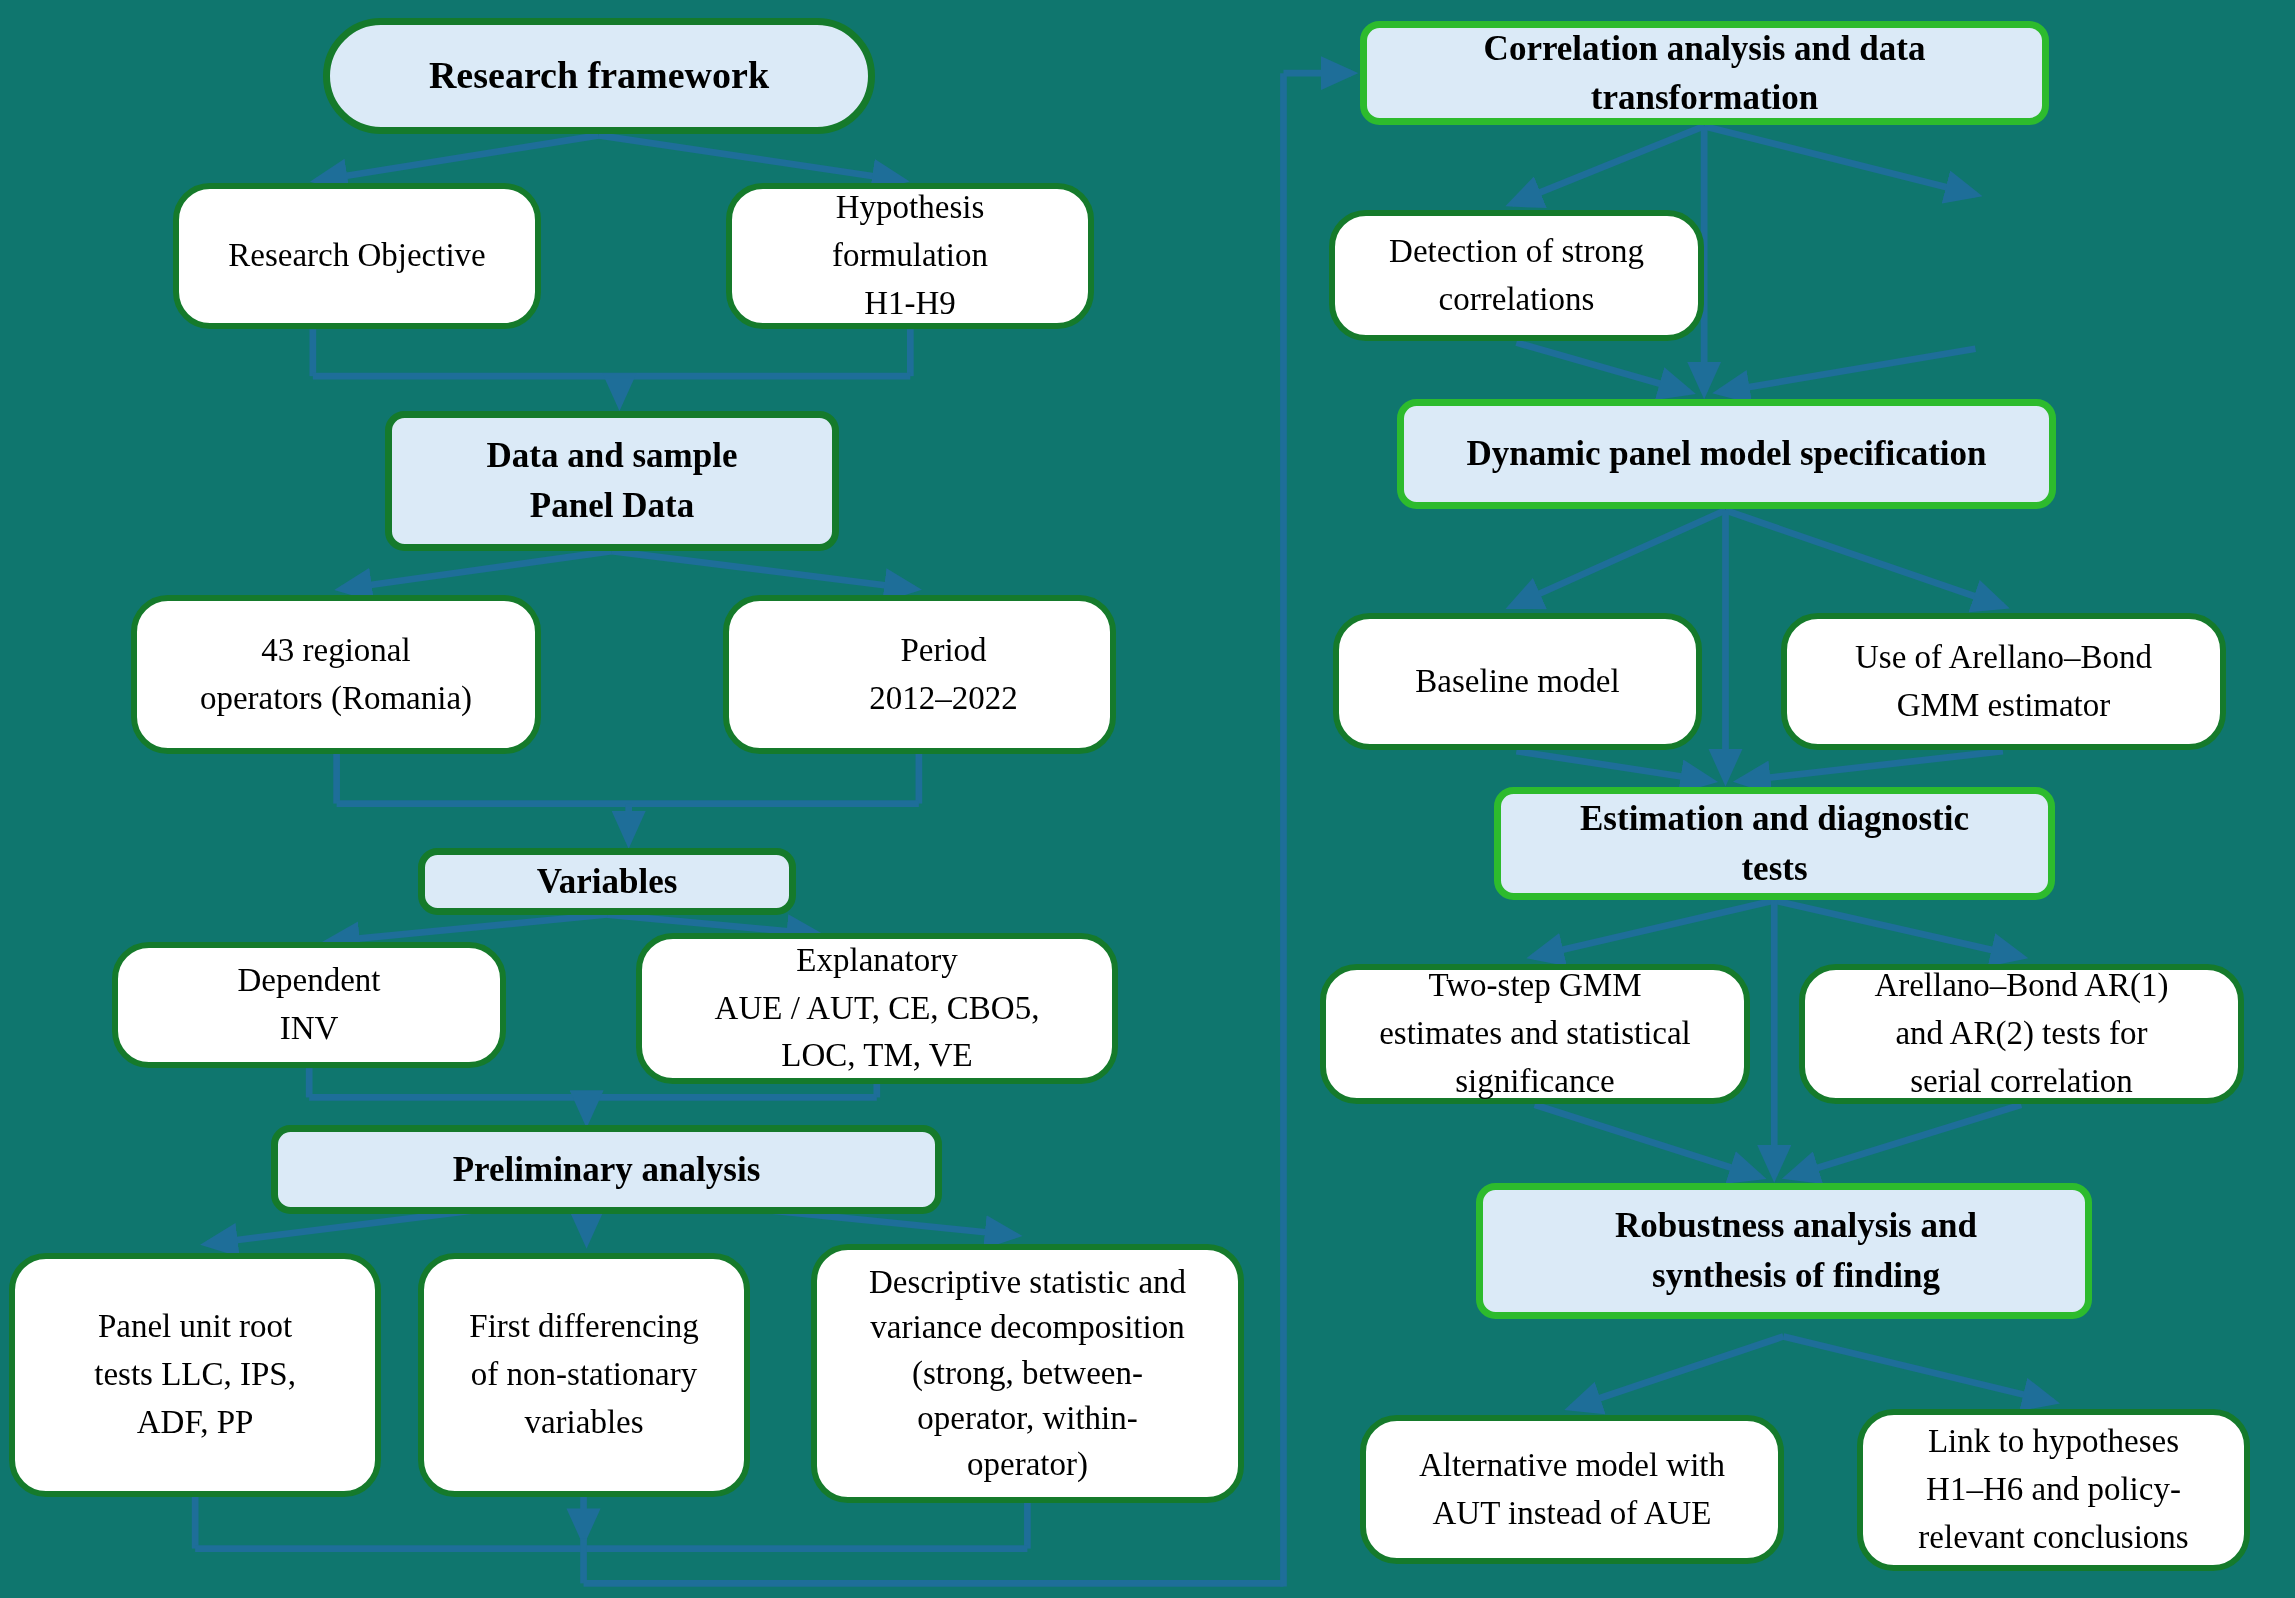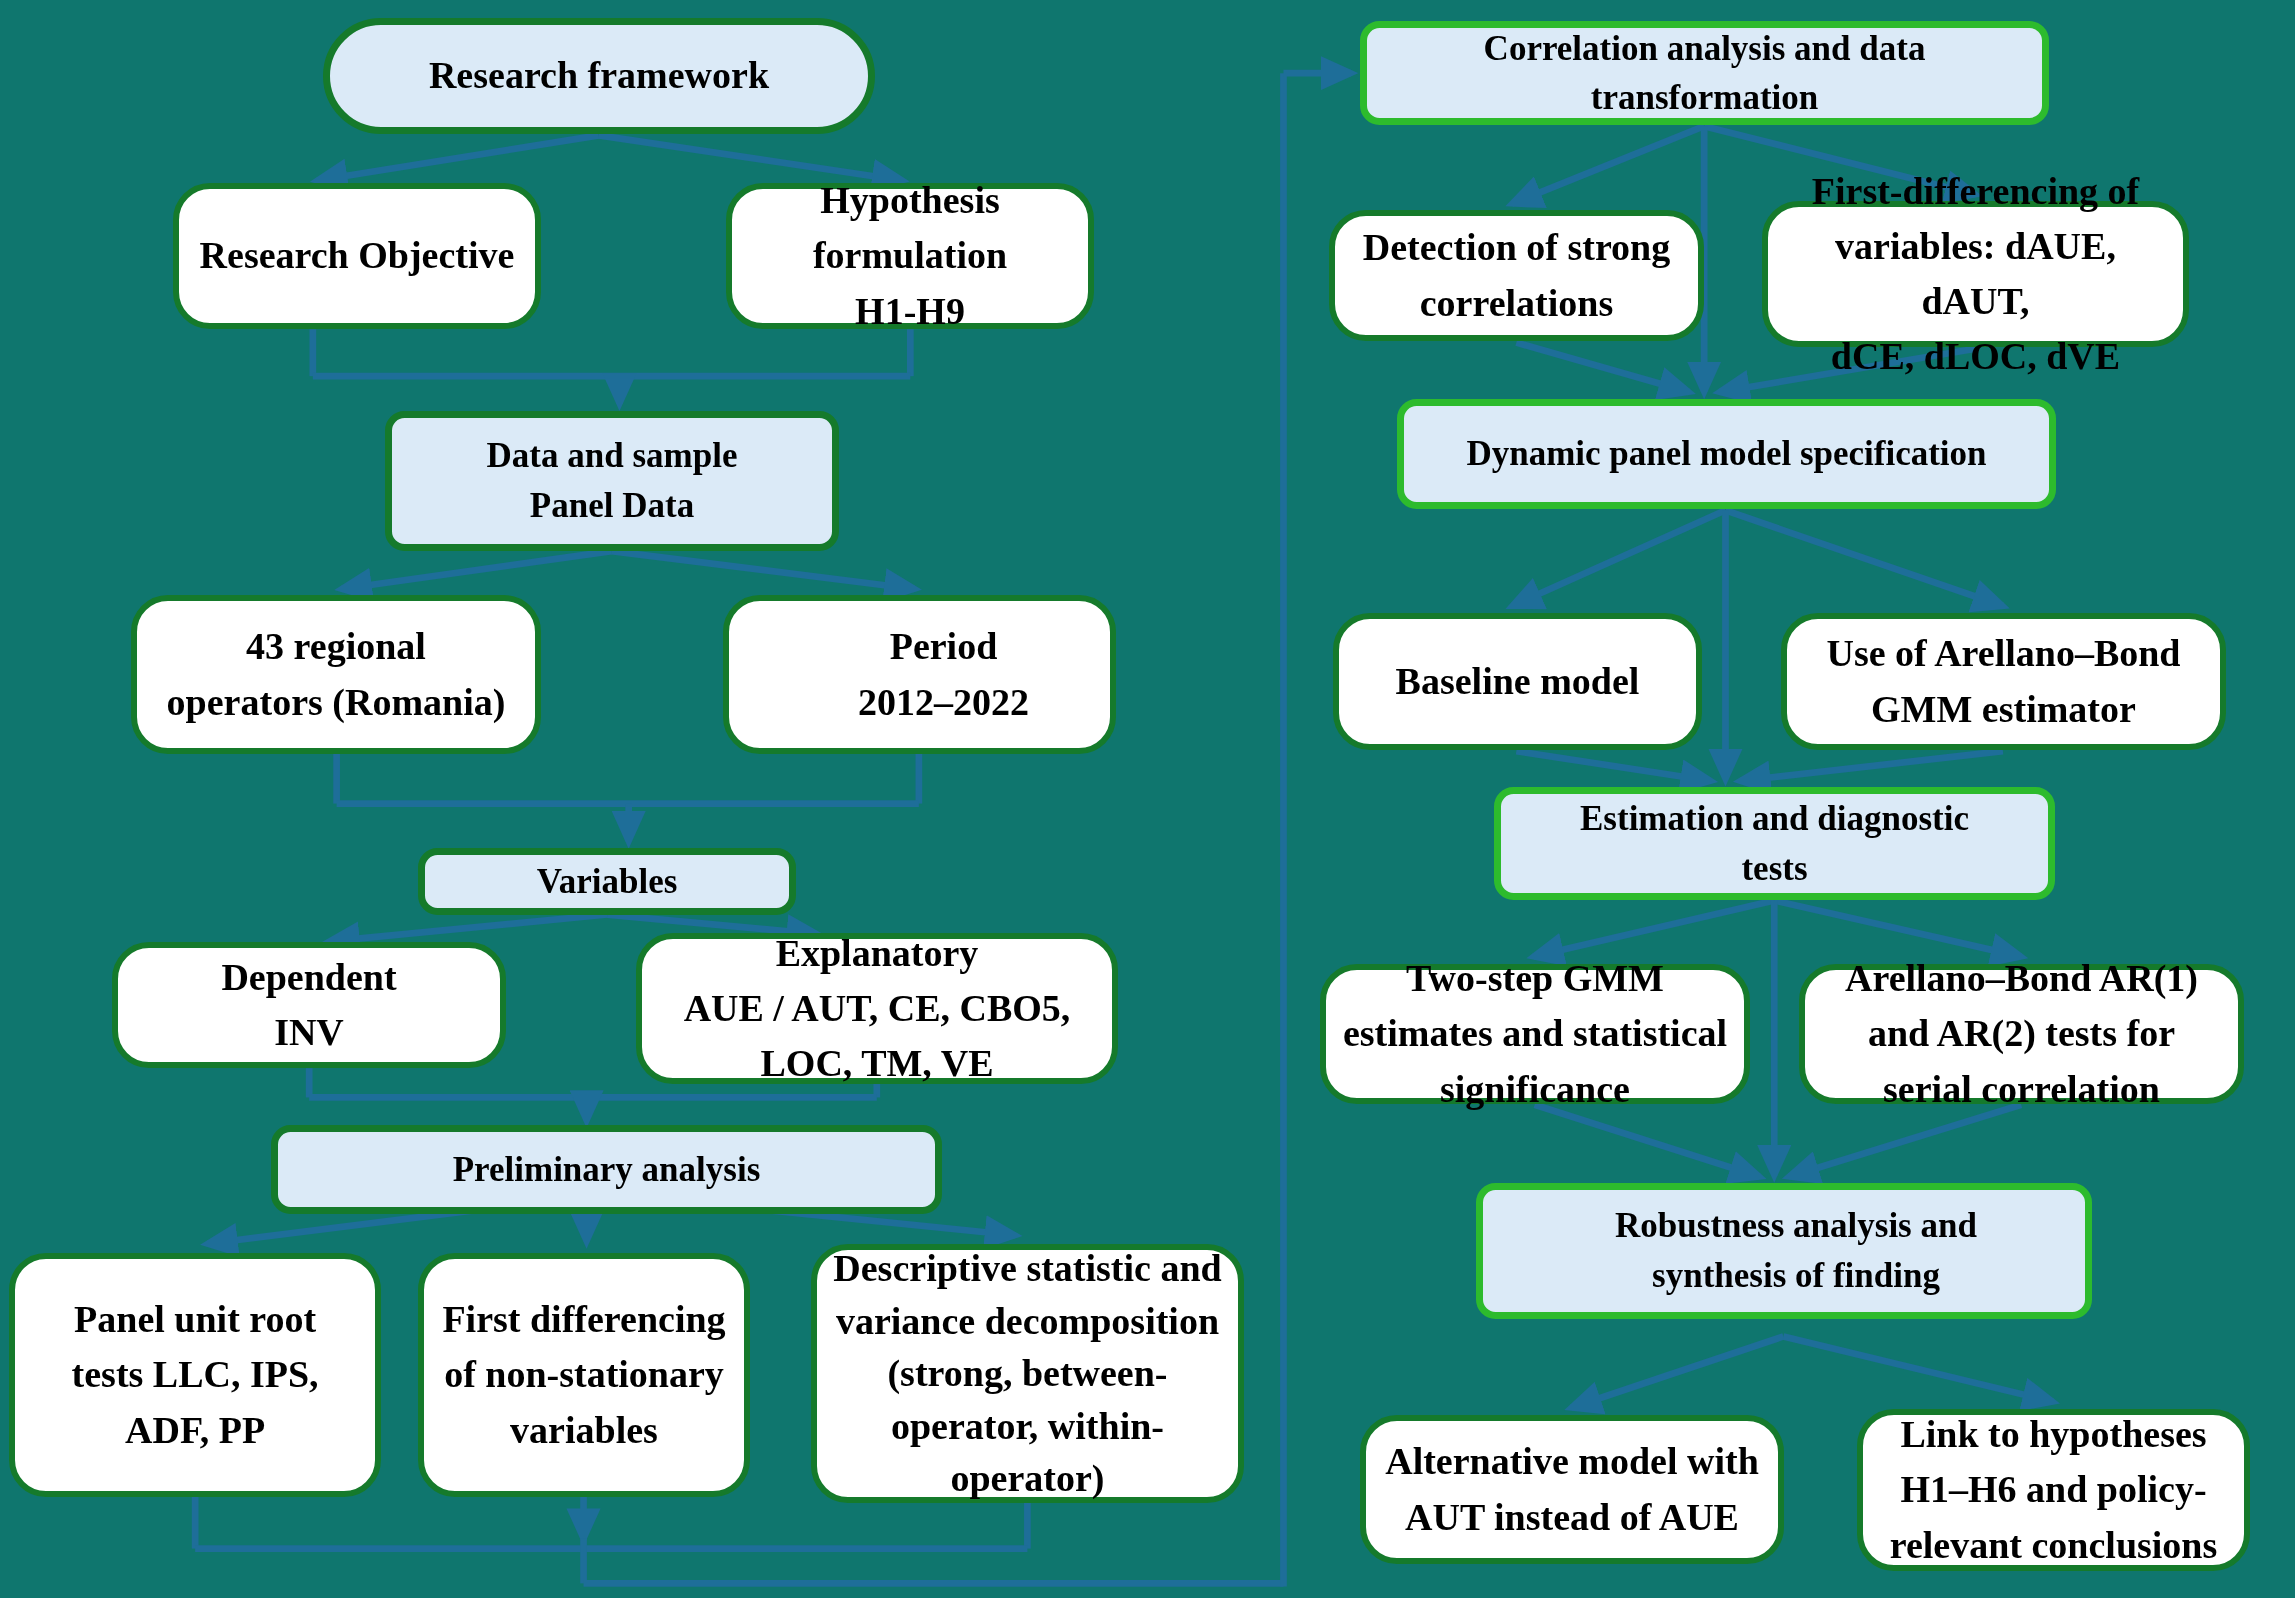--- a/index.html
+++ b/index.html
@@ -14,7 +14,7 @@
   #ah path{fill:var(--arrow);}
   .node{position:absolute;box-sizing:border-box;display:flex;align-items:center;justify-content:center;
         text-align:center;background:var(--fill-child);border:6.7px solid var(--border-dark);
-        border-radius:37px;font-size:38px;line-height:1.45;font-weight:bold;}
+        border-radius:37px;font-size:33px;line-height:1.45;}
   .header{background:var(--fill-header);border:7.3px solid var(--border-dark);border-radius:19.5px;
           font-weight:bold;font-size:35px;line-height:1.42;}
   .header.bright{border-color:var(--border-bright);}

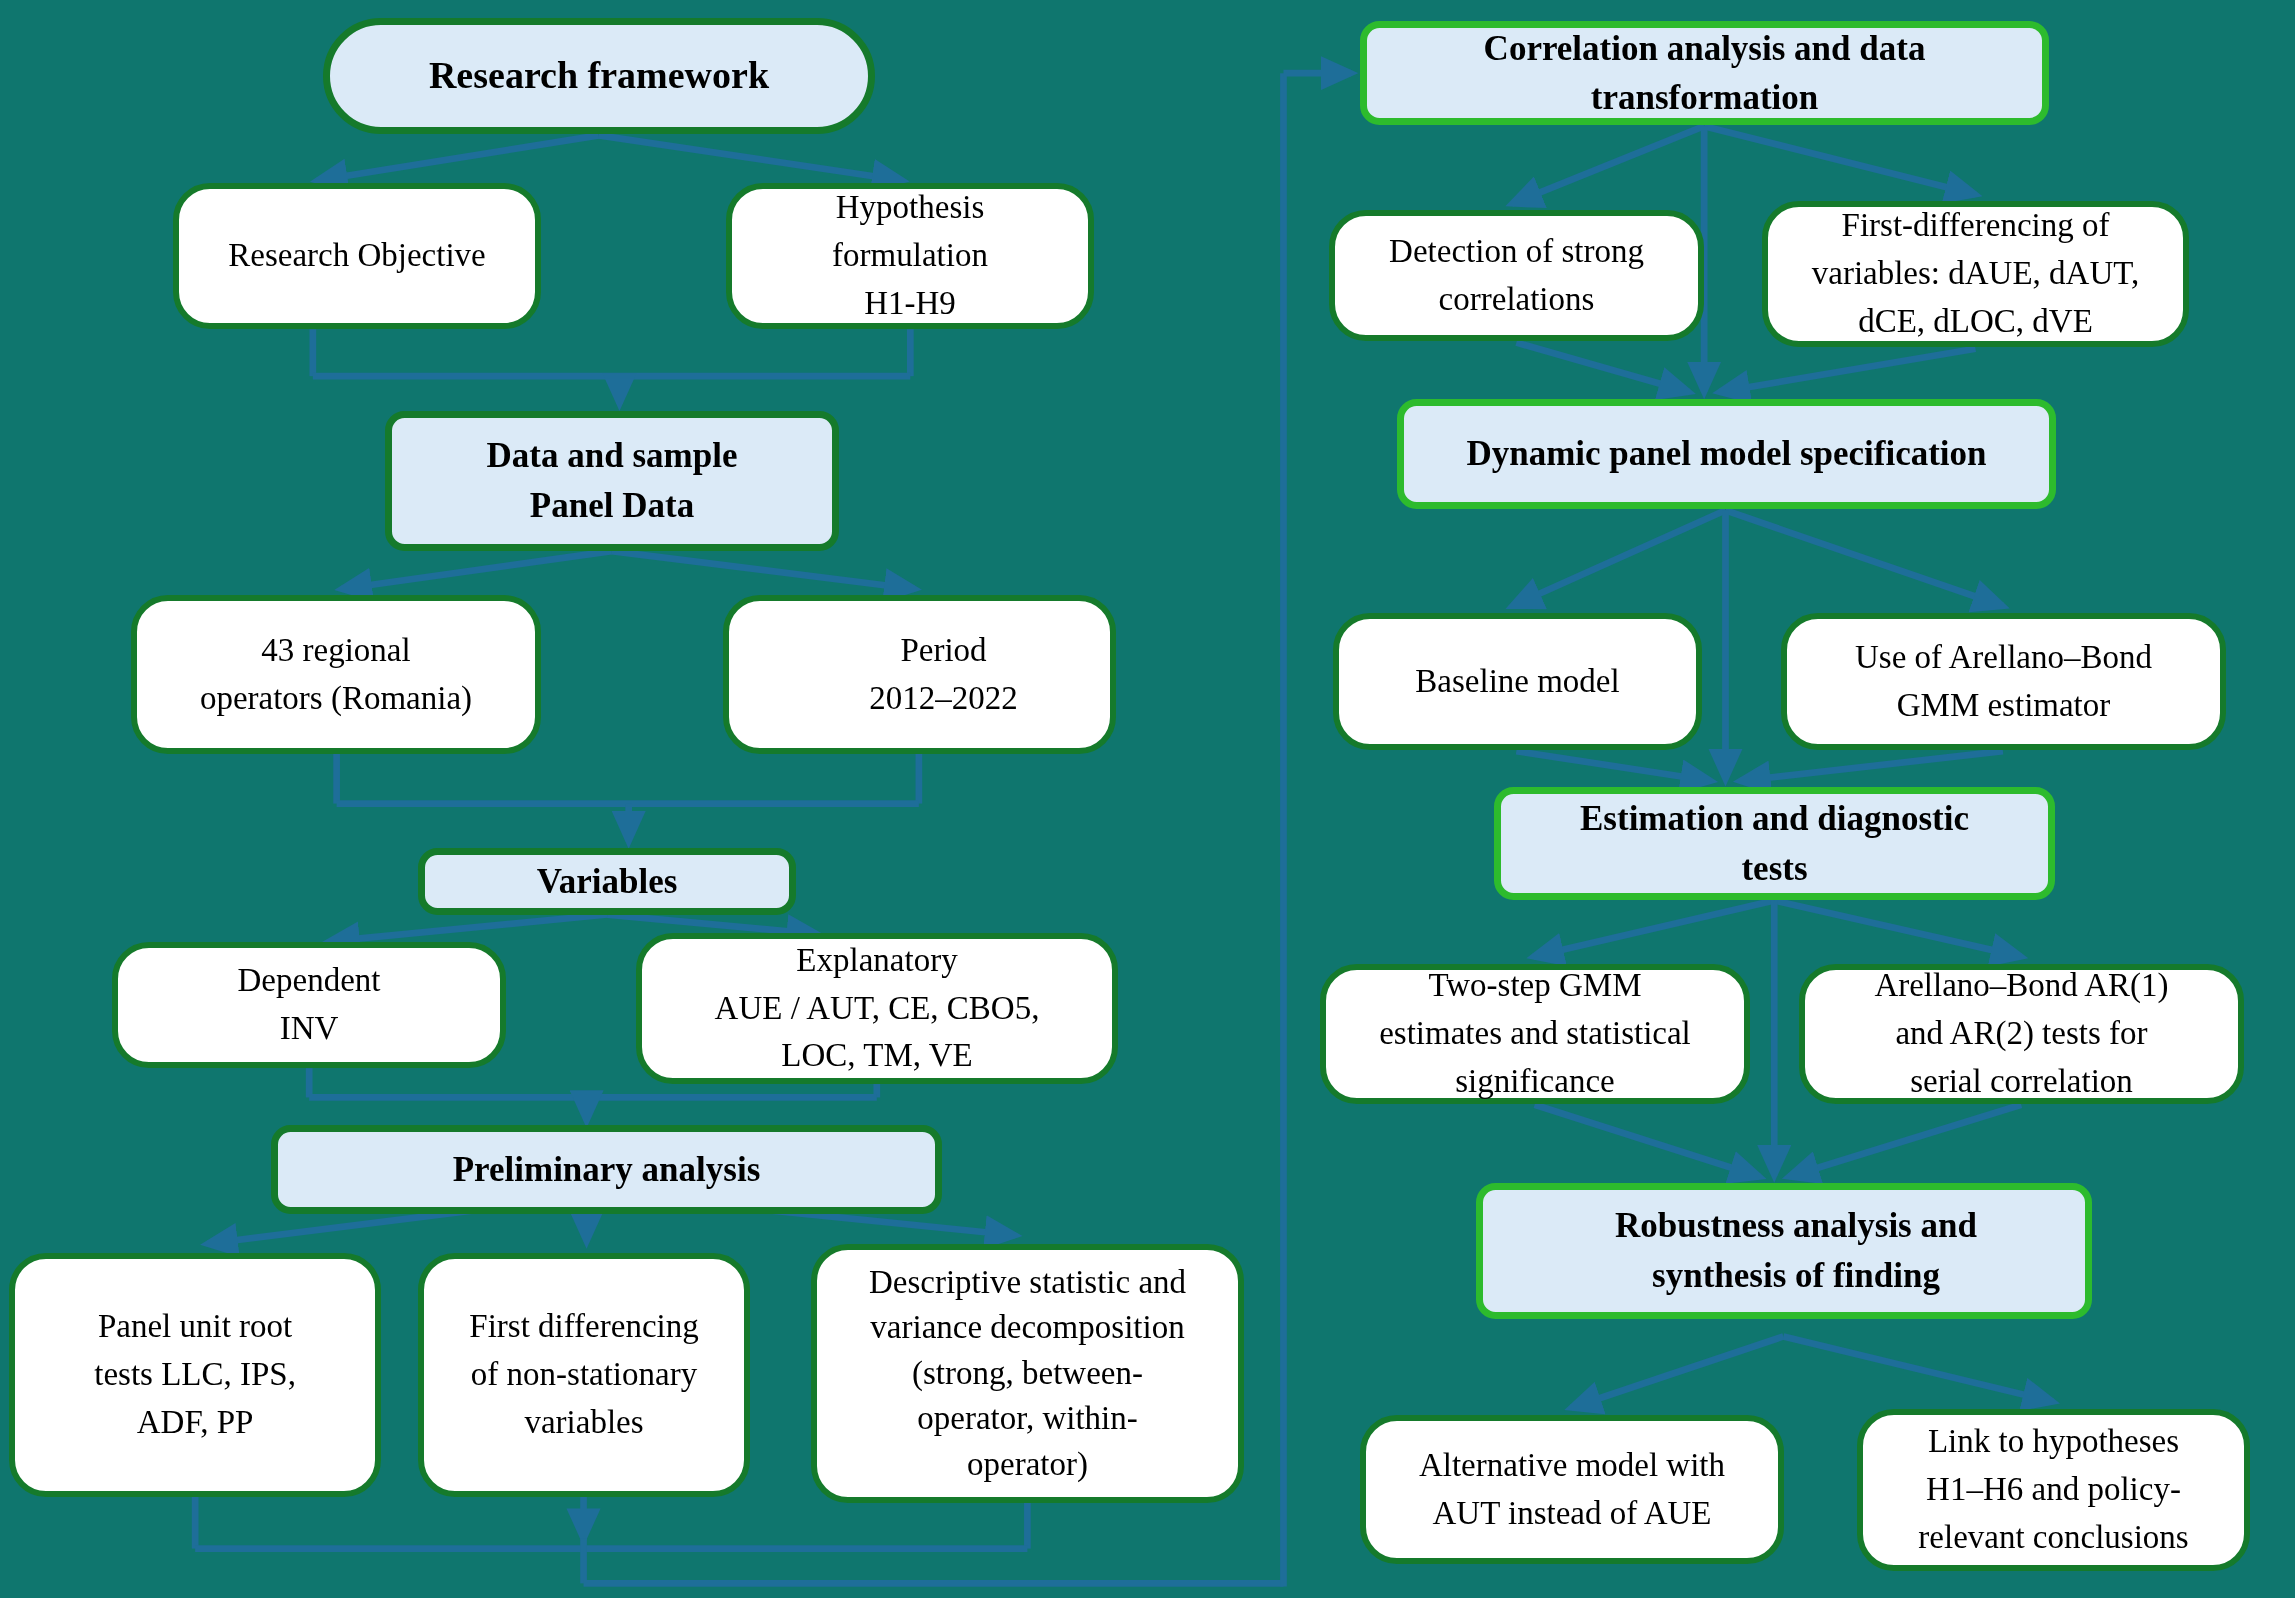--- a/index.html
+++ b/index.html
@@ -156,11 +156,6 @@
     <div class="label">Detection of strong
 correlations</div>
   </div>
-  <div class="node" style="left:1762px;top:201px;width:427px;height:146px;">
-    <div class="label">First-differencing of
-variables: dAUE, dAUT,
-dCE, dLOC, dVE</div>
-  </div>
   <div class="node header bright" style="left:1397px;top:399px;width:659px;height:110px;align-items:center;">
     <div class="label">Dynamic panel model specification</div>
   </div>

